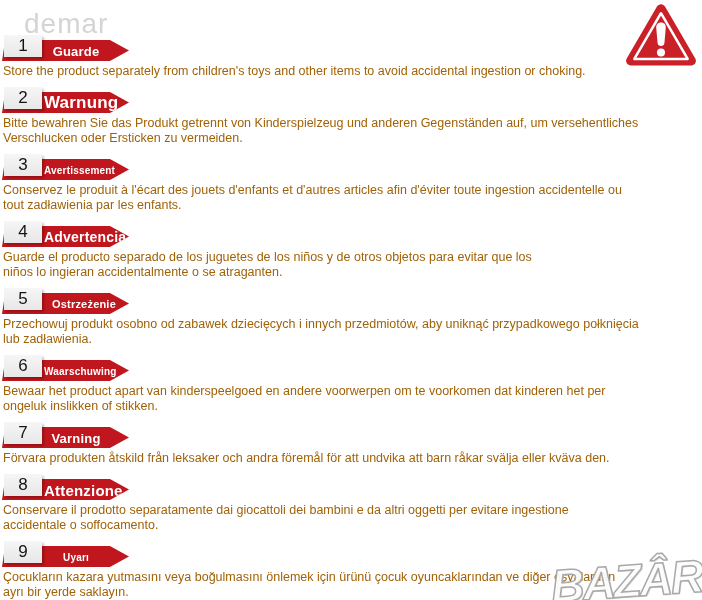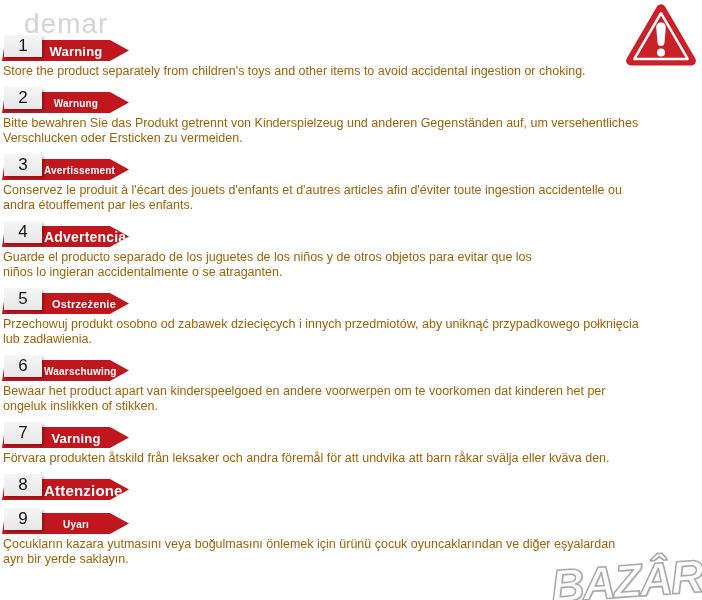--- a/index.html
+++ b/index.html
@@ -121,7 +121,7 @@
     <div class="section">
       <div class="banner">
         <div class="ribbon">
-          <span class="ribbon-label" style="font-size: 13px;">Warning</span>
+          <span class="ribbon-label" style="font-size: 13px;">Guarde</span>
         </div>
         <div class="numbox">1</div>
       </div>

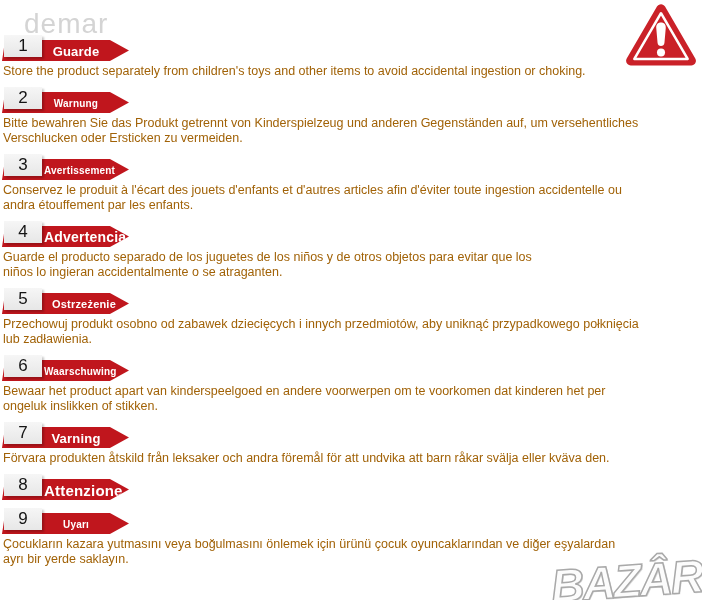--- a/index.html
+++ b/index.html
@@ -131,7 +131,7 @@
     <div class="section">
       <div class="banner">
         <div class="ribbon">
-          <span class="ribbon-label" style="font-size: 10px;">Warnung</span>
+          <span class="ribbon-label" style="font-size: 17px;">Warnung</span>
         </div>
         <div class="numbox">2</div>
       </div>

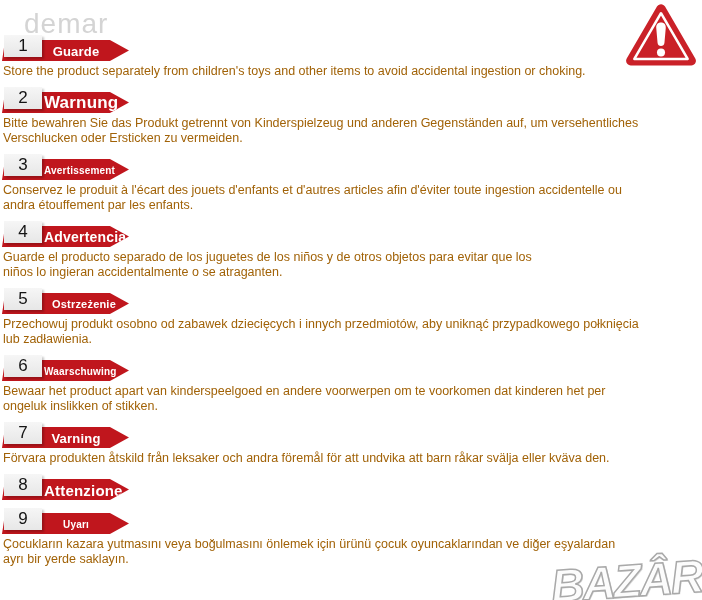--- a/index.html
+++ b/index.html
@@ -147,7 +147,7 @@
         <div class="numbox">3</div>
       </div>
       <p class="body-text">Conservez le produit à l'écart des jouets d'enfants et d'autres articles afin d'éviter toute ingestion accidentelle ou
-andra étouffement par les enfants.</p>
+tout zadławienia par les enfants.</p>
     </div>
 
     <div class="section">

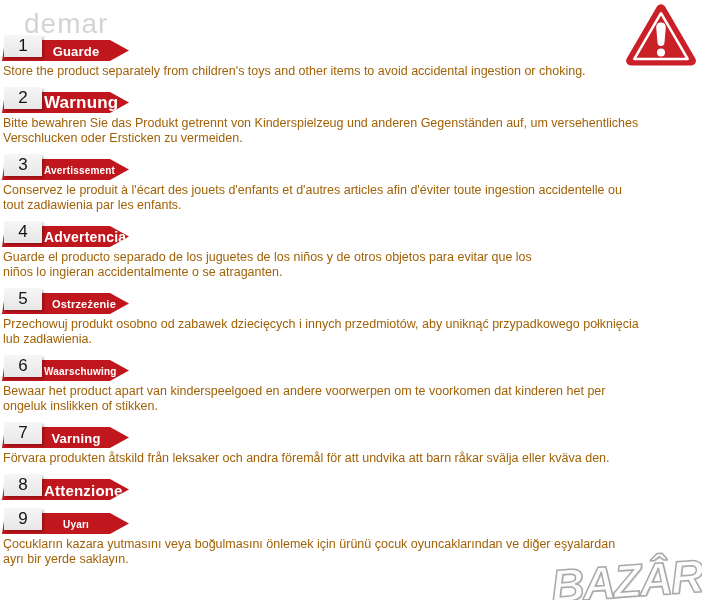--- a/index.html
+++ b/index.html
@@ -200,6 +200,8 @@
         </div>
         <div class="numbox">8</div>
       </div>
+      <p class="body-text">Conservare il prodotto separatamente dai giocattoli dei bambini e da altri oggetti per evitare ingestione
+accidentale o soffocamento.</p>
     </div>
 
     <div class="section">

